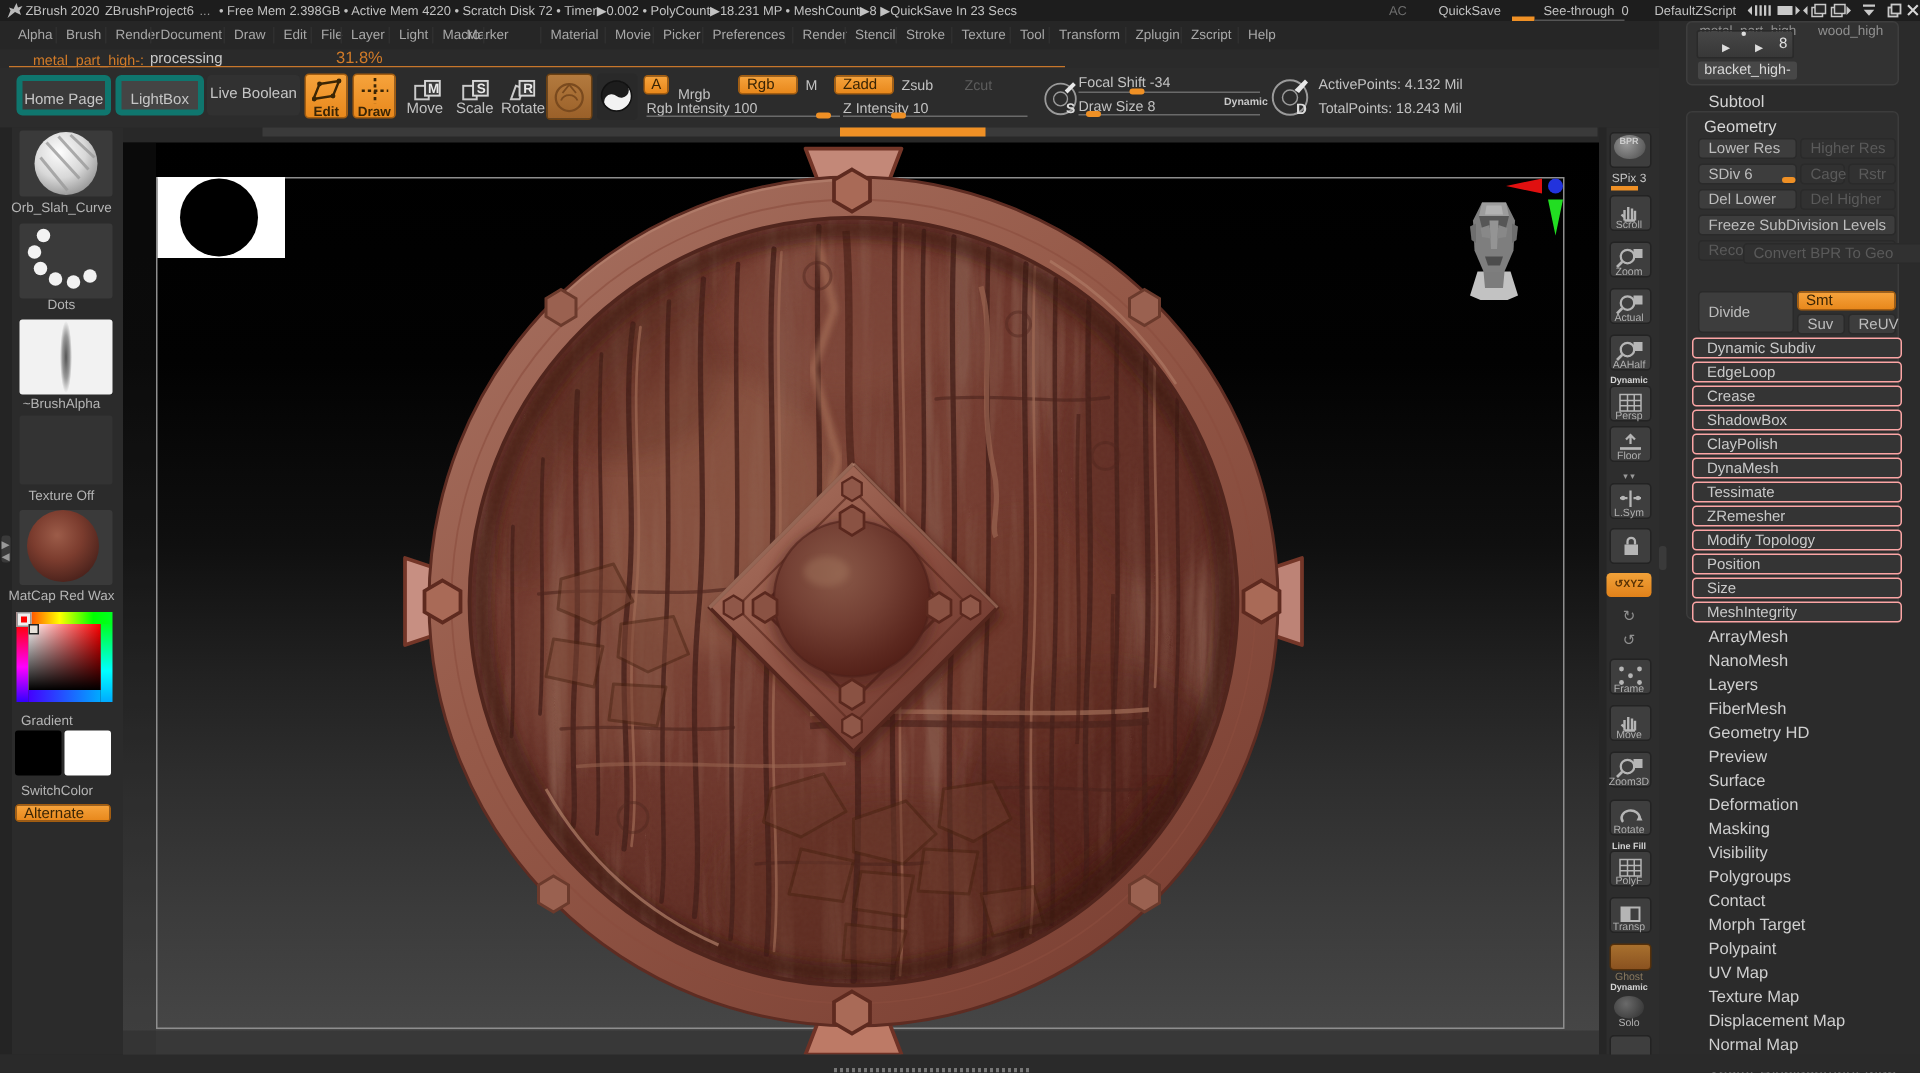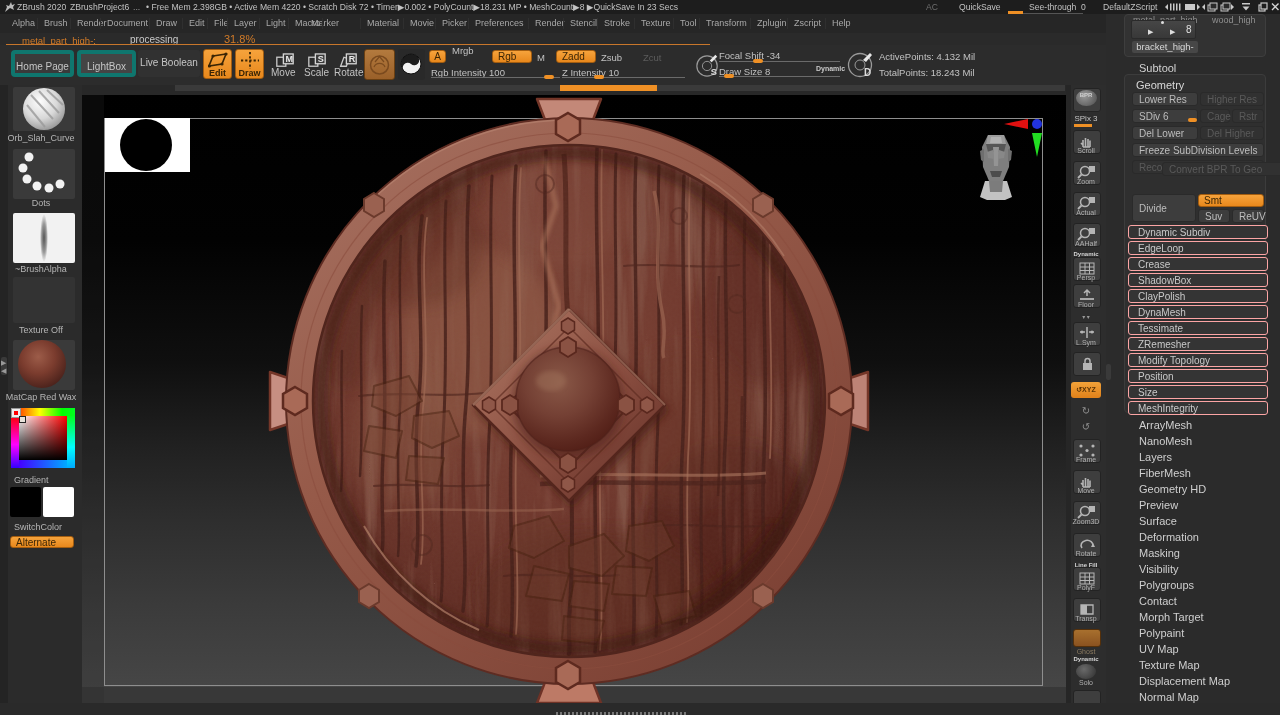--- a/index.html
+++ b/index.html
@@ -139,7 +139,7 @@
 
 <div id="procrow">
  <span class="abs" style="left:22px;top:2px;color:#d27b28;font-size:9.5px">metal_part_high-:</span>
- <span class="abs" style="left:130px;top:1px;color:#c9c9c9">processing</span>
+ <span class="abs" style="left:100px;top:1px;color:#c9c9c9">processing</span>
  <span class="abs" style="left:224px;top:0;color:#d27b28;font-size:11px">31.8%</span>
 </div>
 <div id="procline"></div>

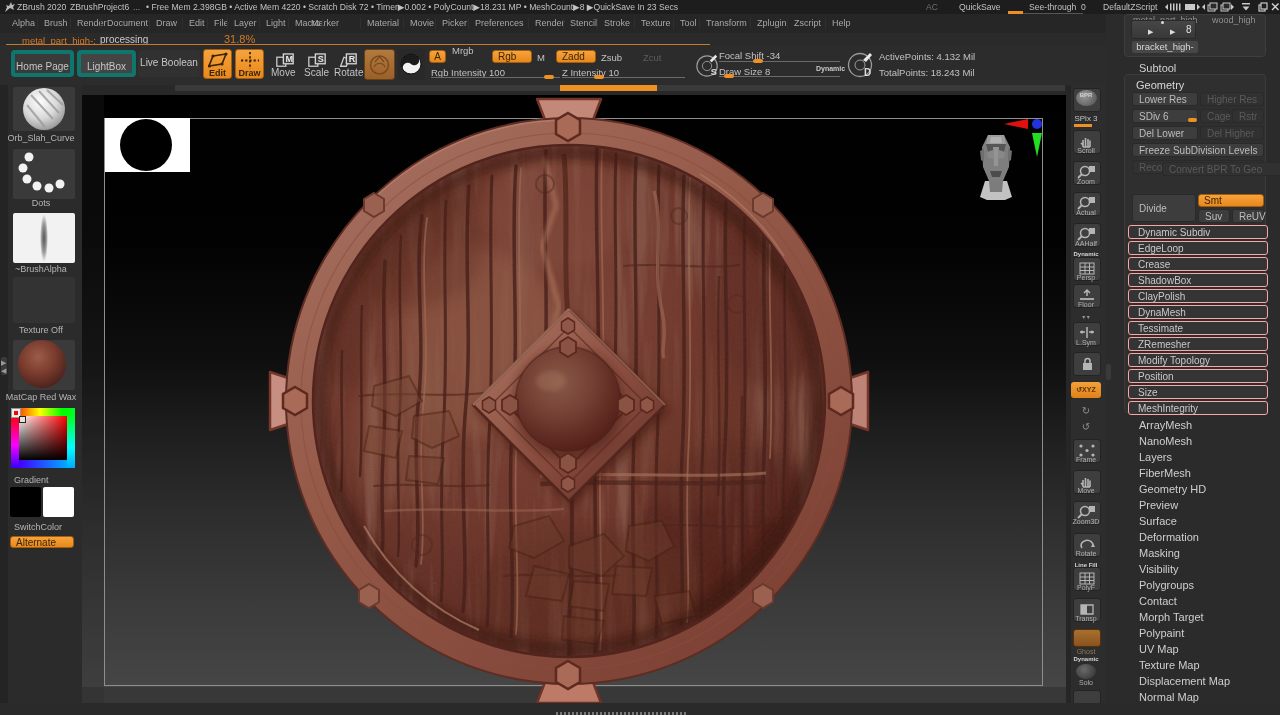--- a/index.html
+++ b/index.html
@@ -200,7 +200,7 @@
       </svg>
  </div>
  <div class="obtn" style="left:429px;top:5px;width:17px;height:13px;line-height:12px">A</div>
- <div class="tlabel" style="left:452px;top:0">Mrgb</div>
+ <div class="tlabel" style="left:452px;top:13px">Mrgb</div>
  <div class="obtn" style="left:492px;top:5px;width:40px;height:13px;line-height:12px;text-align:left;padding-left:5px">Rgb</div>
  <div class="tlabel" style="left:537px;top:7px">M</div>
  <div class="obtn" style="left:556px;top:5px;width:40px;height:13px;line-height:12px;text-align:left;padding-left:5px">Zadd</div>

